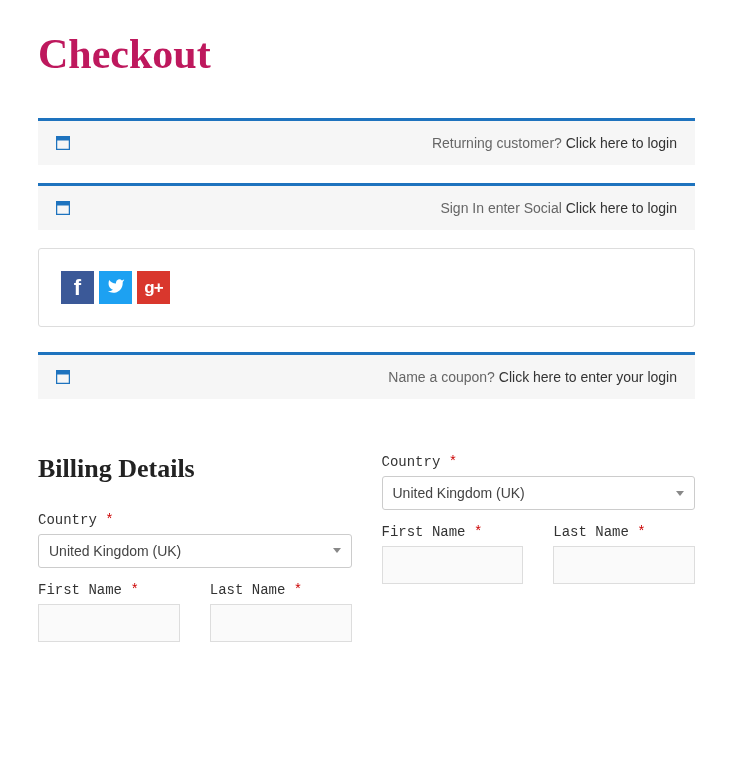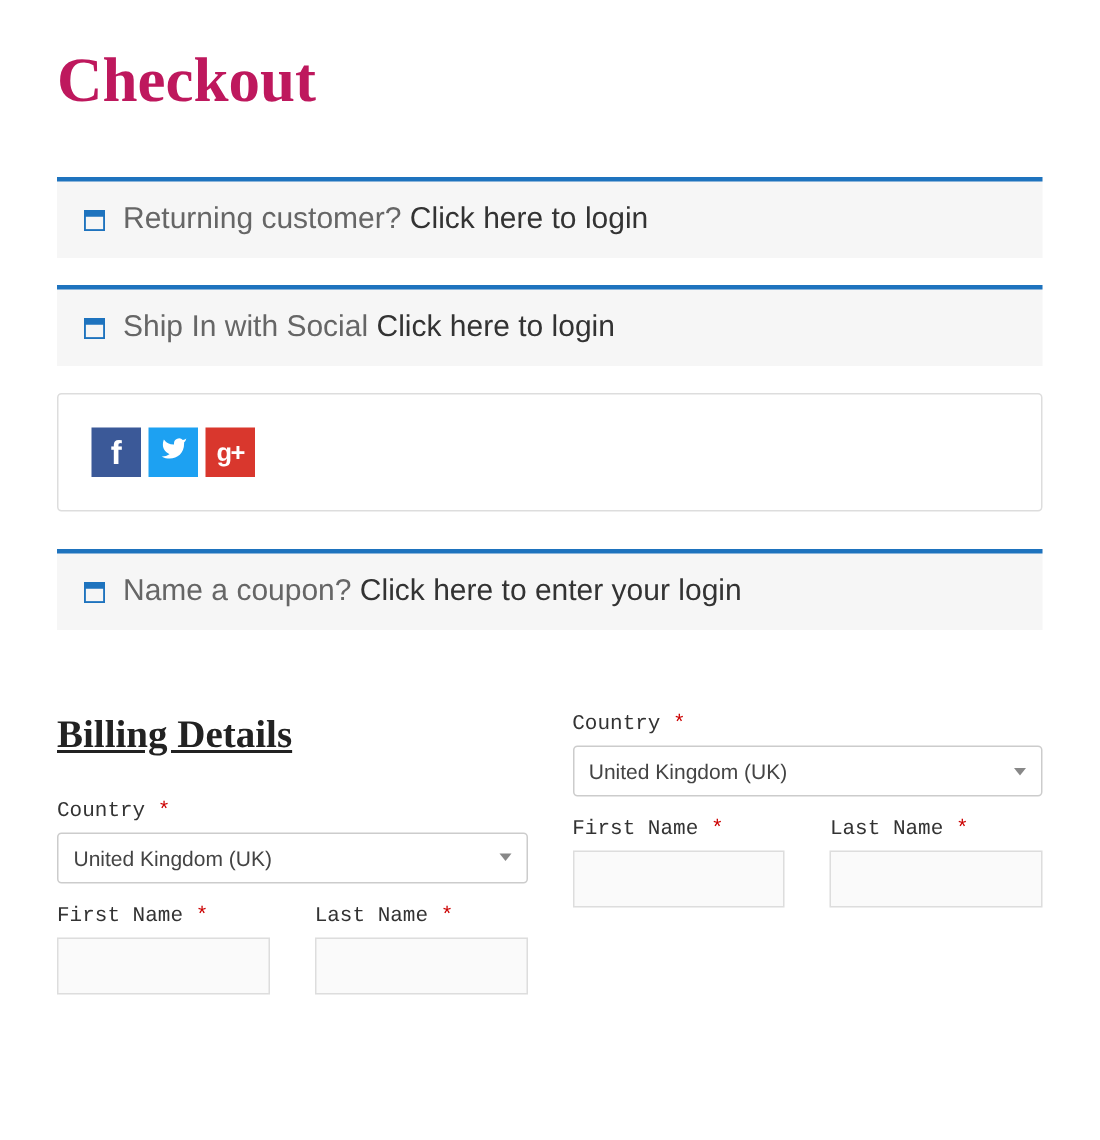--- a/index.html
+++ b/index.html
@@ -22,11 +22,12 @@
     padding: 14px 18px;
     margin-bottom: 18px;
     font-family: Arial, sans-serif;
-    font-size: 20px;
+    font-size: 14px;
     color: #666;
     display: flex;
     align-items: center;
     gap: 12px;
+    justify-content: space-between;
   }
   .notice-icon {
     width: 14px; height: 14px;

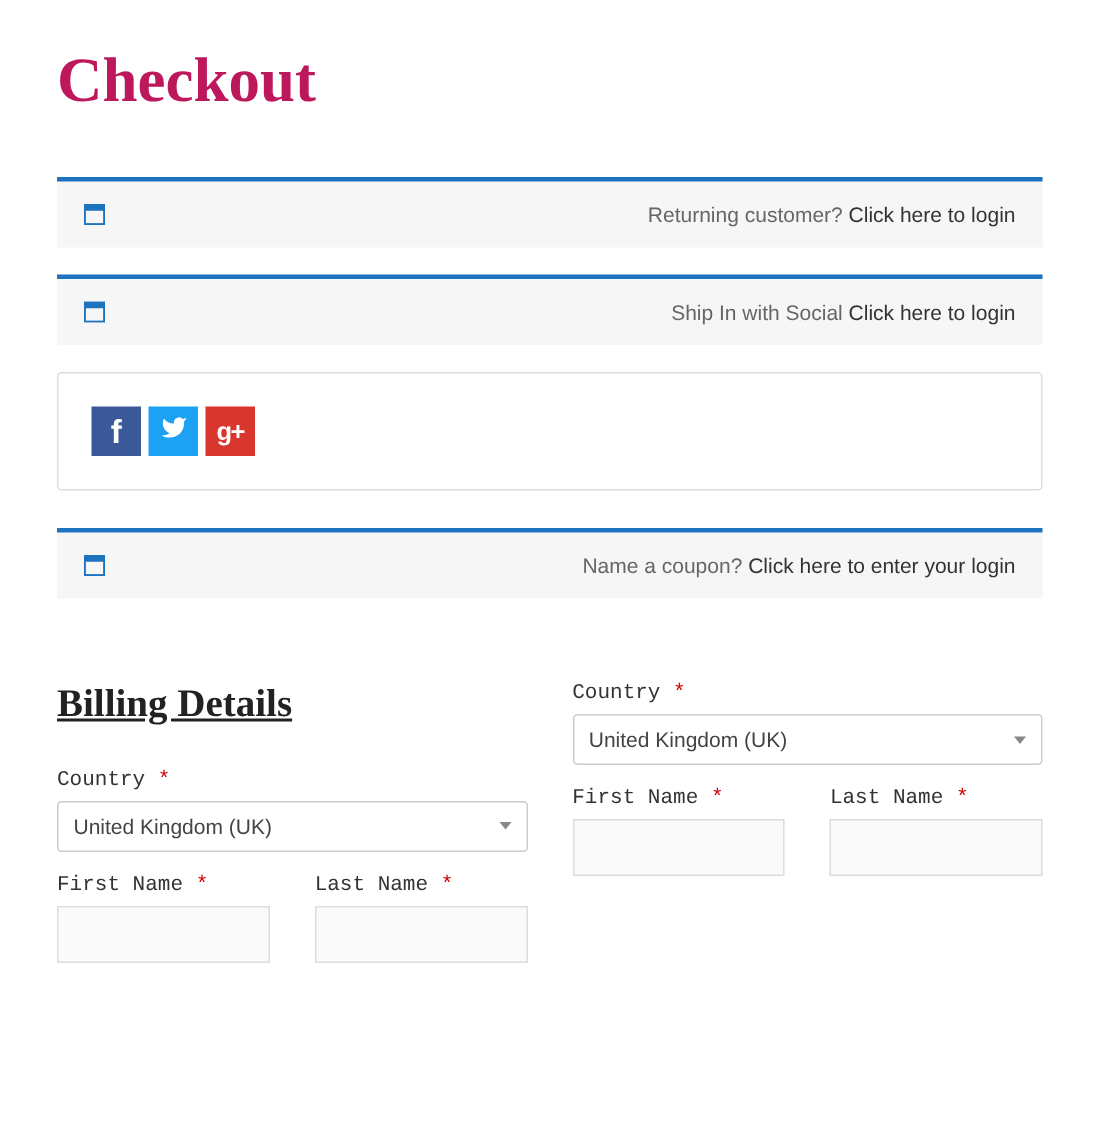--- a/index.html
+++ b/index.html
@@ -147,7 +147,7 @@
       </svg>
   </span>
   <span>
-    <span>Ship In with Social</span>
+    <span>Sign In enter Social</span>
     <span class="notice-link">Click here to login</span>
   </span>
 </div>

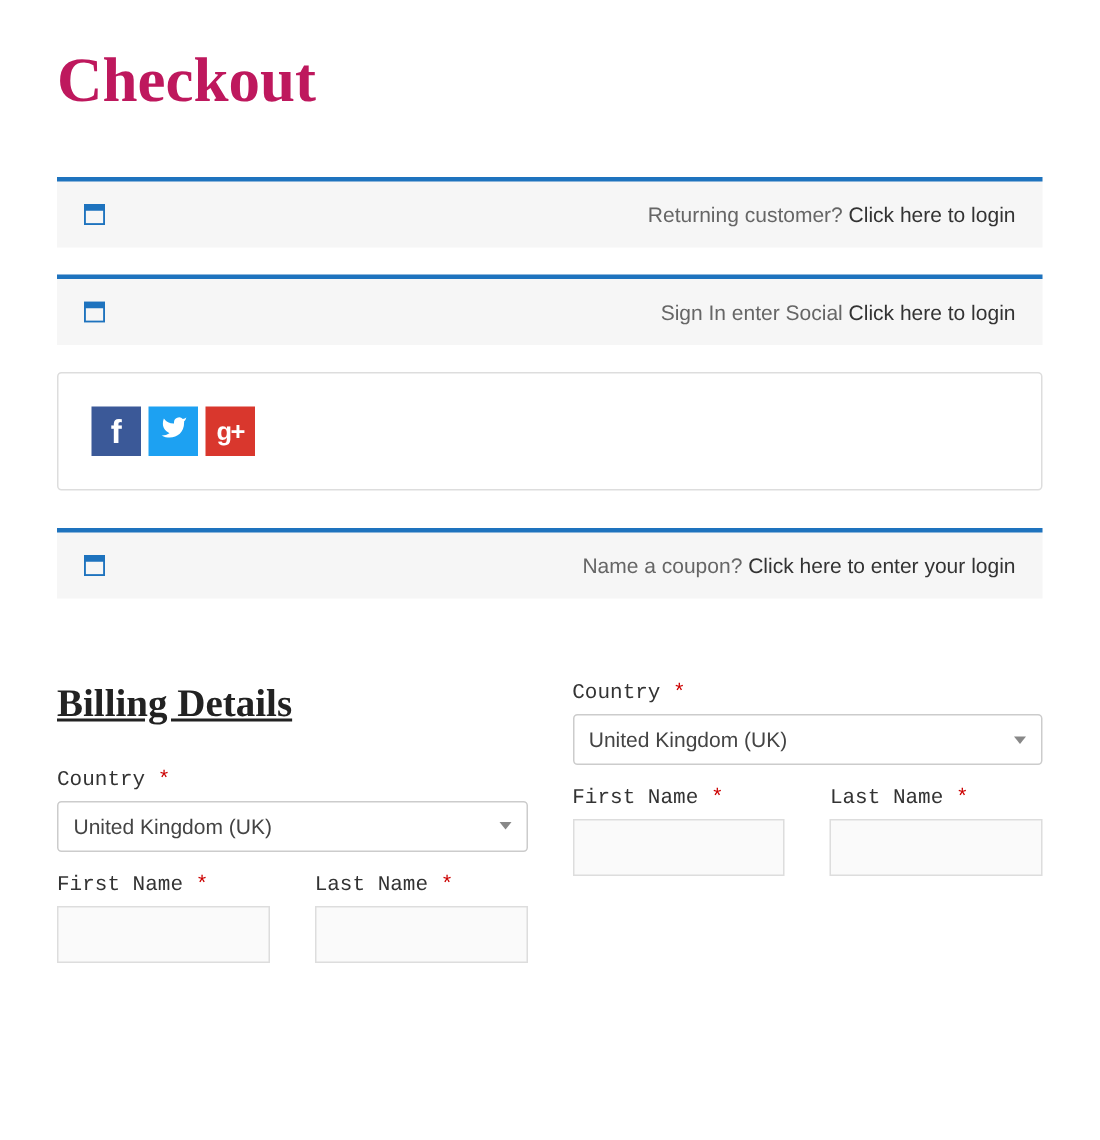--- a/index.html
+++ b/index.html
@@ -70,7 +70,6 @@
     color: #222;
     margin-bottom: 28px;
     line-height: 1.15;
-    text-decoration: underline;
   }
   .ship-check {
     display: inline-block;

